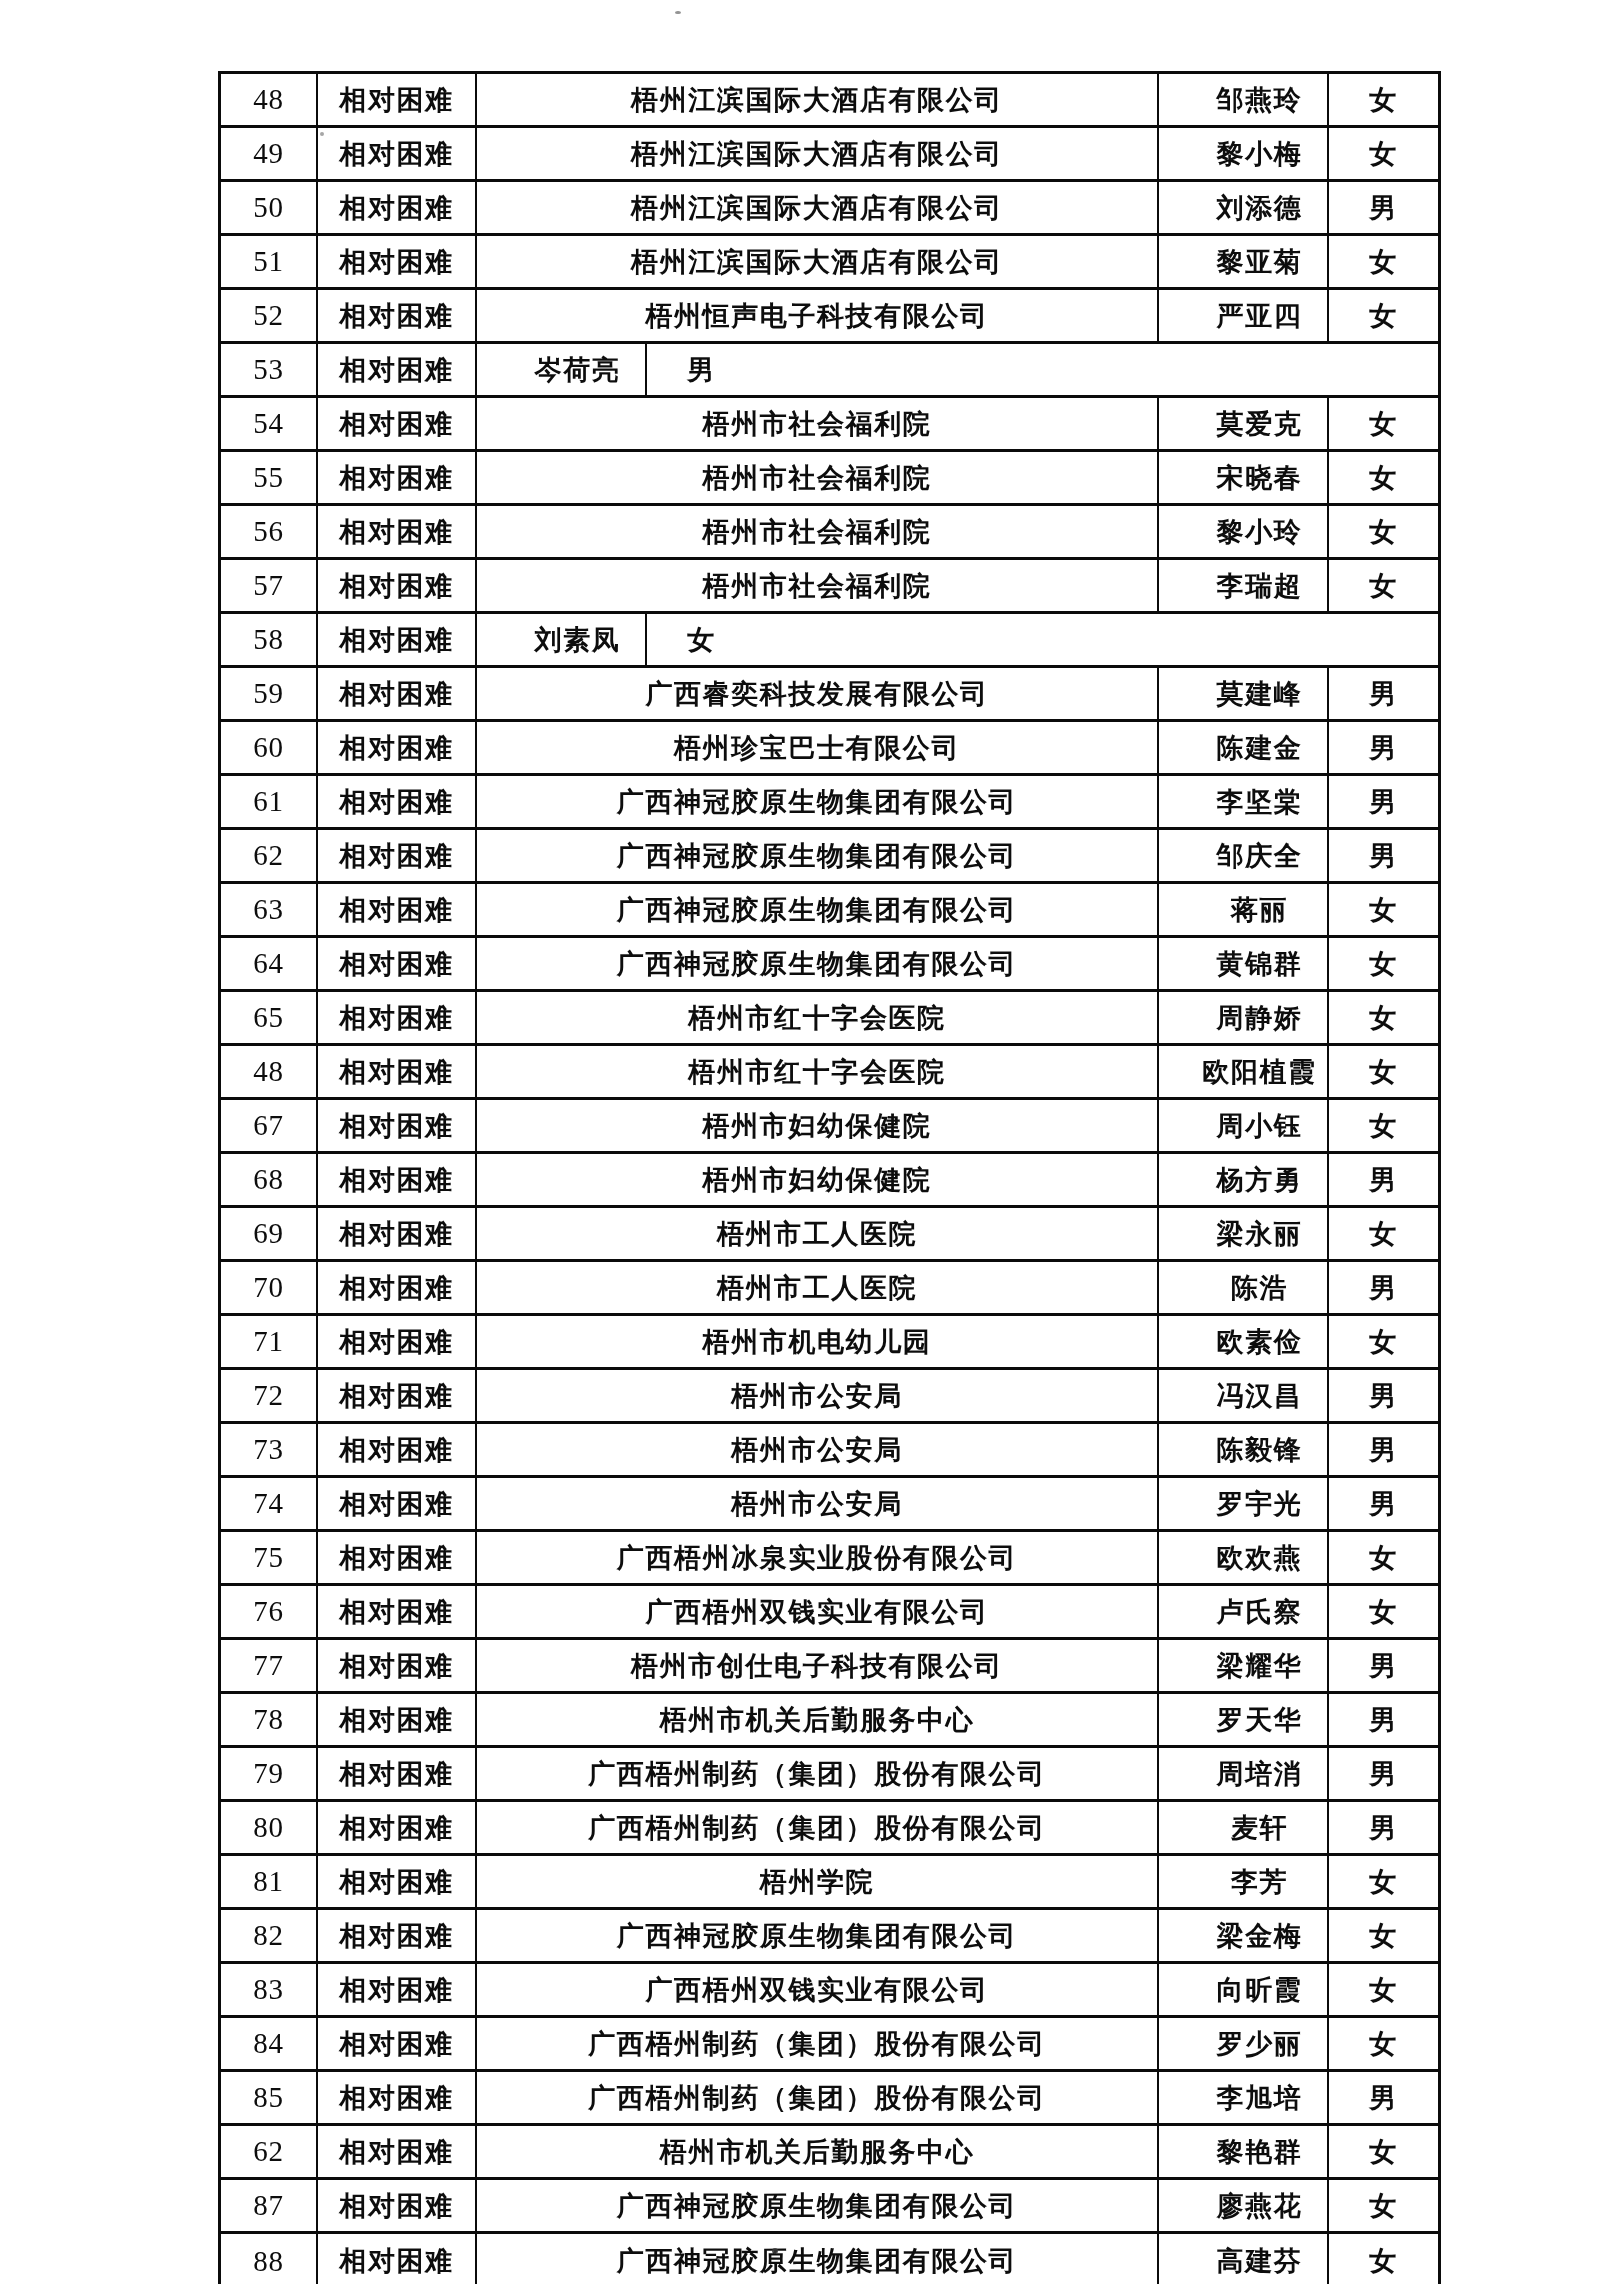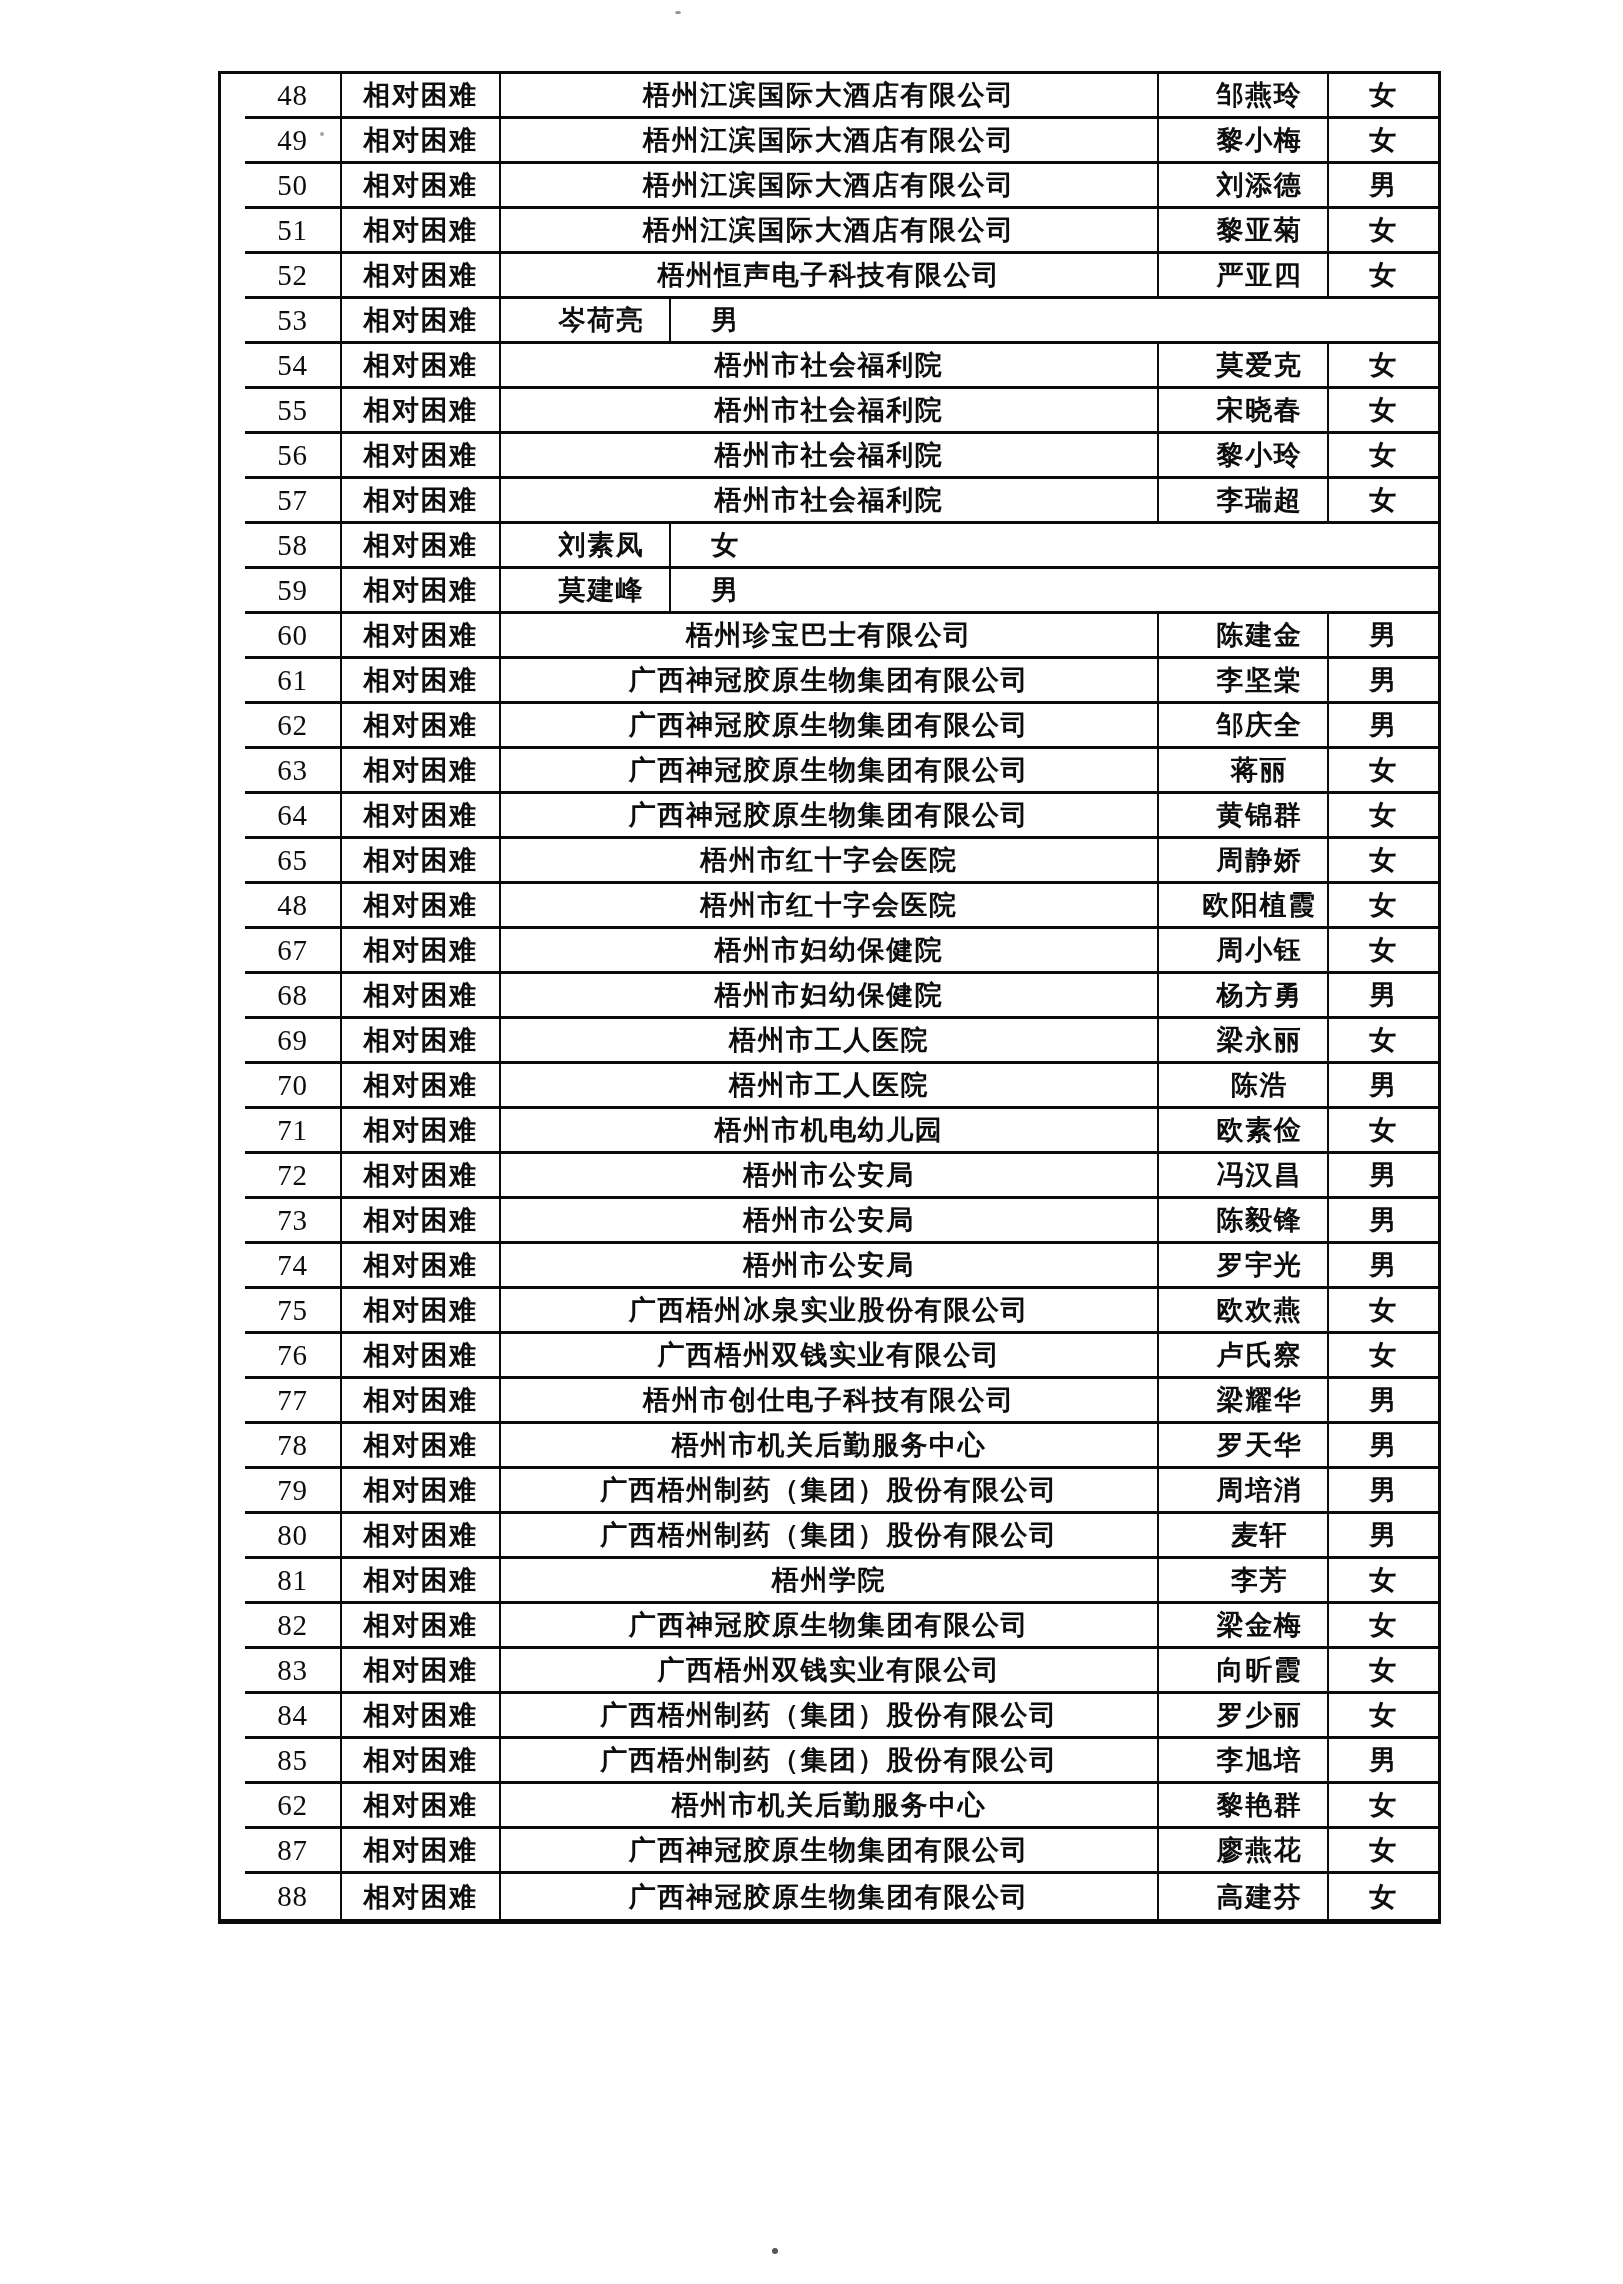--- a/index.html
+++ b/index.html
@@ -21,10 +21,9 @@
   }
   .row{
     display:flex;
-    height:45px;
+    height:54px;
     box-sizing:border-box;
     border-bottom:3.1px solid #0b0b0b;
-    margin-left:24px;
   }
   .row:last-child{border-bottom:none;}
   .cell{

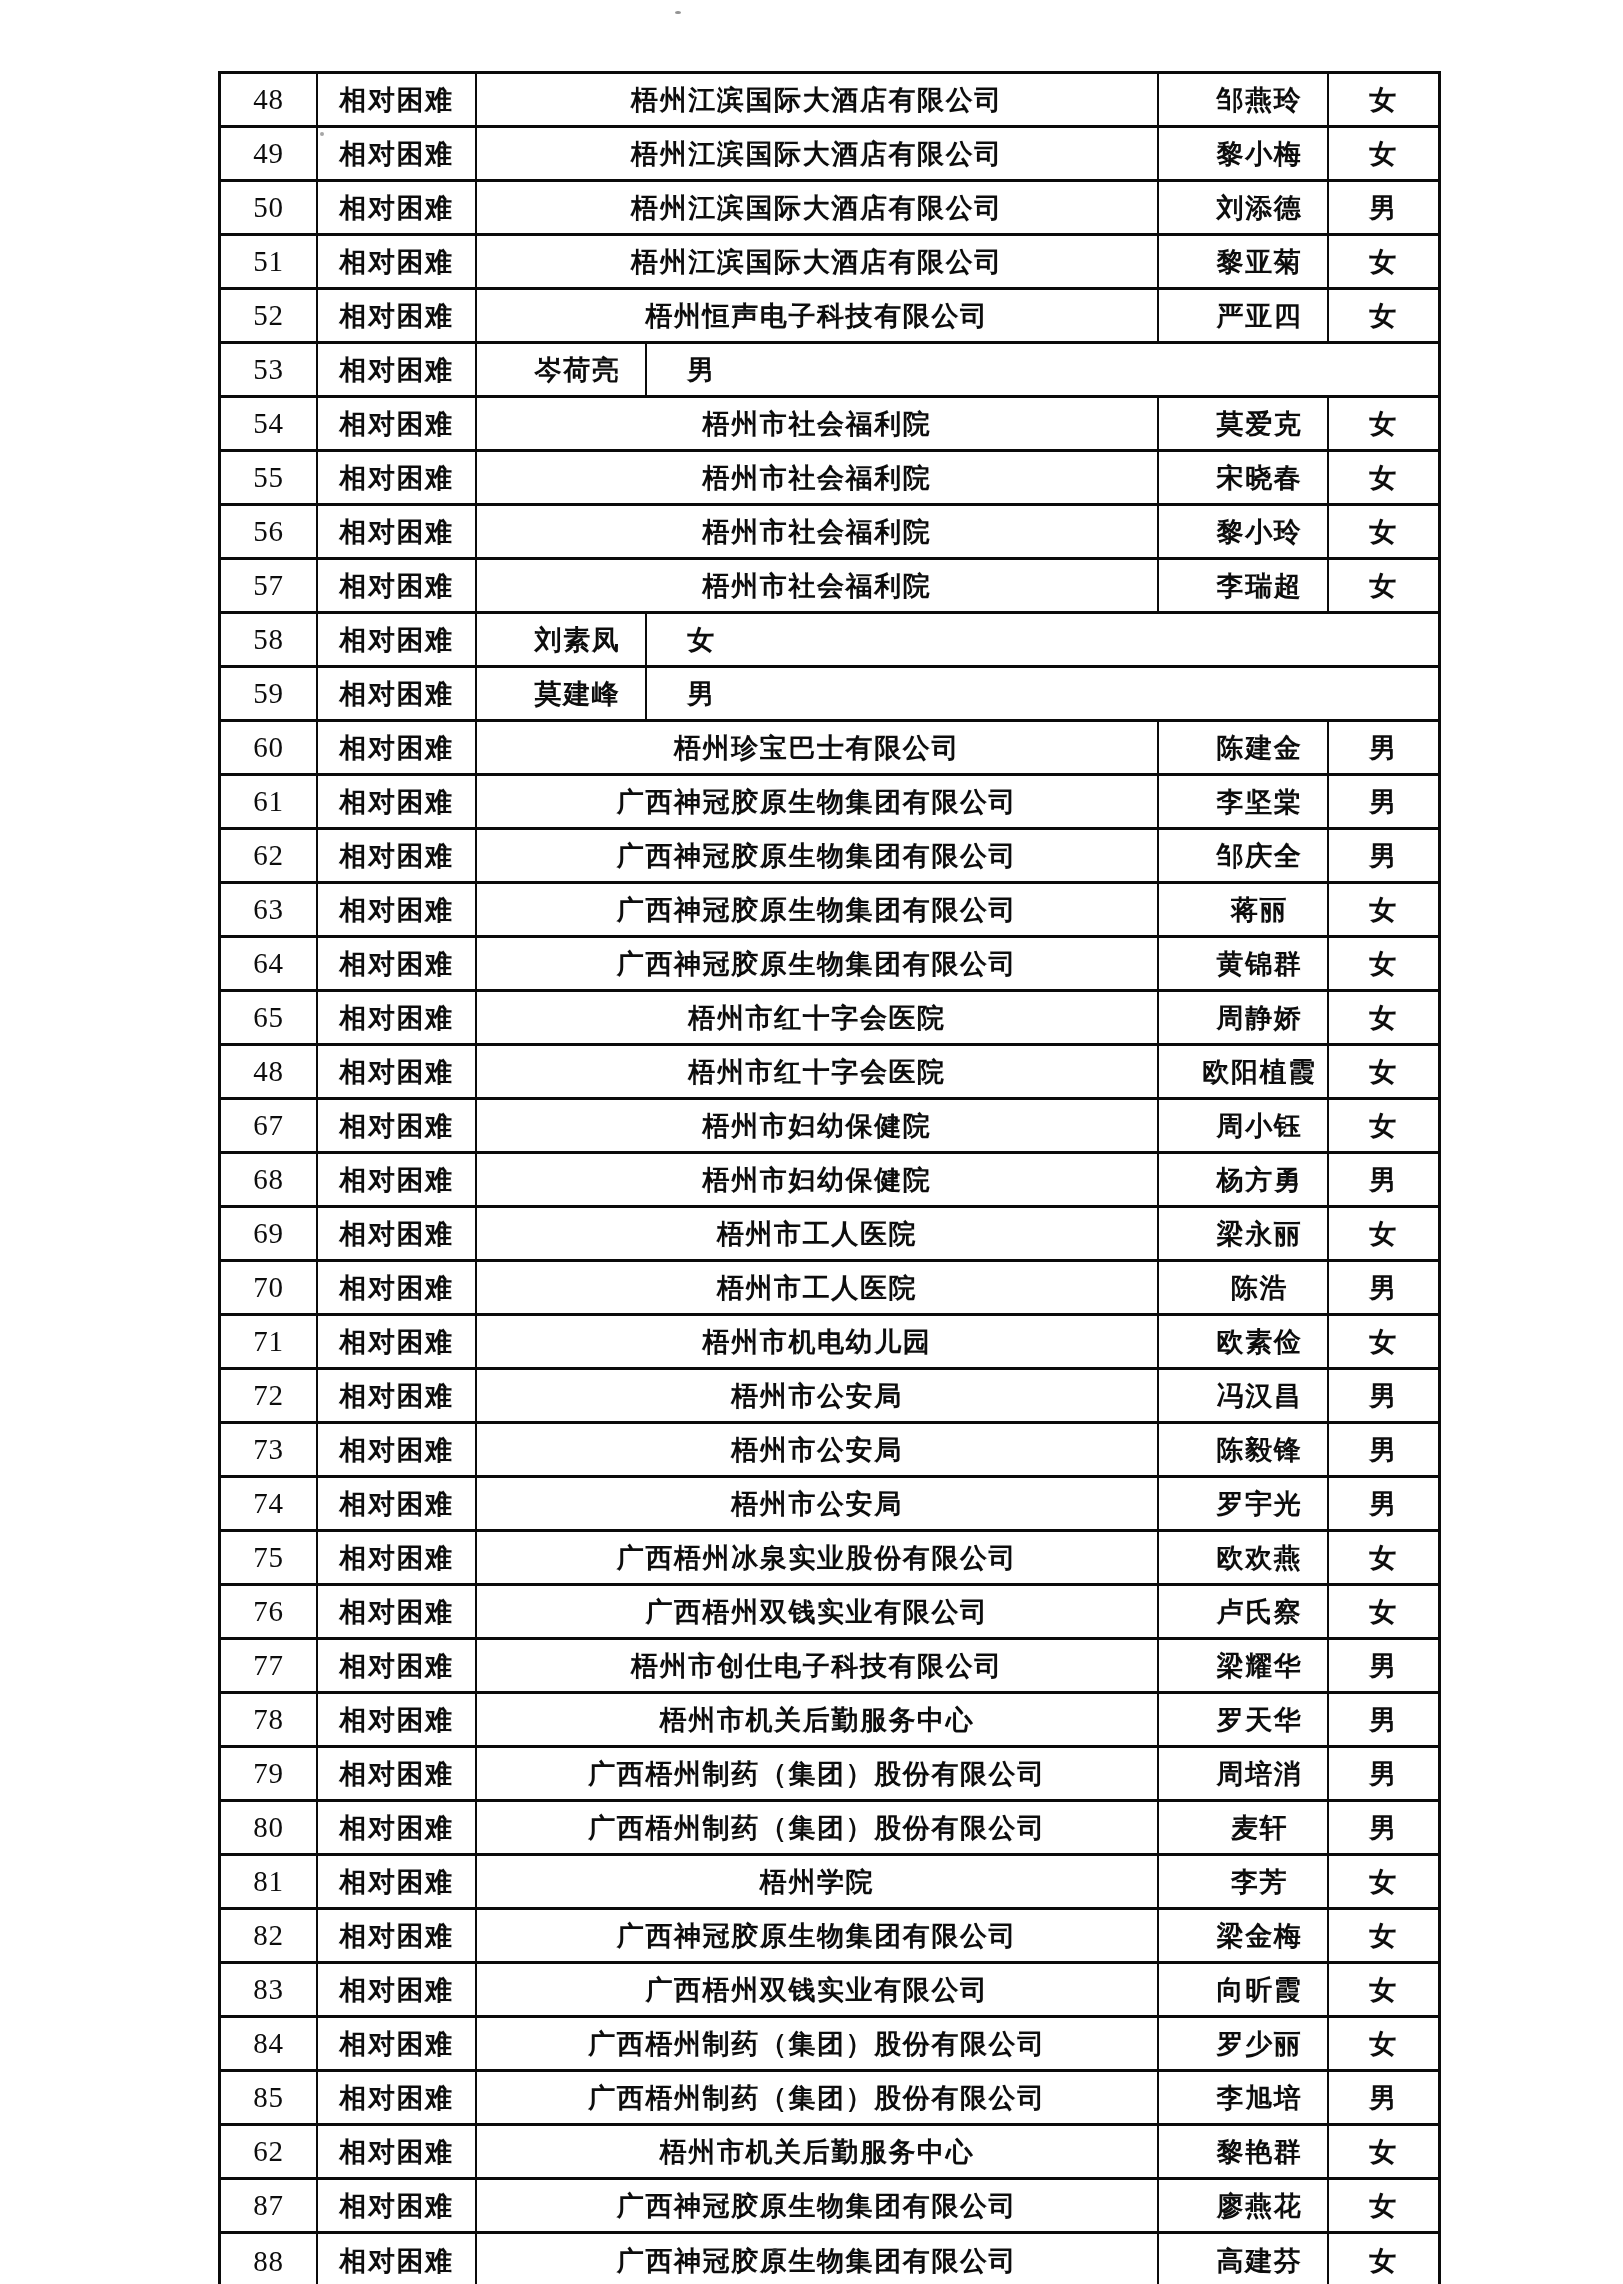--- a/index.html
+++ b/index.html
@@ -134,6 +134,7 @@
       <div class="row">
         <div class="cell c1">59</div>
         <div class="cell c2 cjk">相对困难</div>
+        <div class="cell c3 cjk">广西睿奕科技发展有限公司</div>
         <div class="cell c4 cjk">莫建峰</div>
         <div class="cell c5 cjk">男</div>
       </div>

